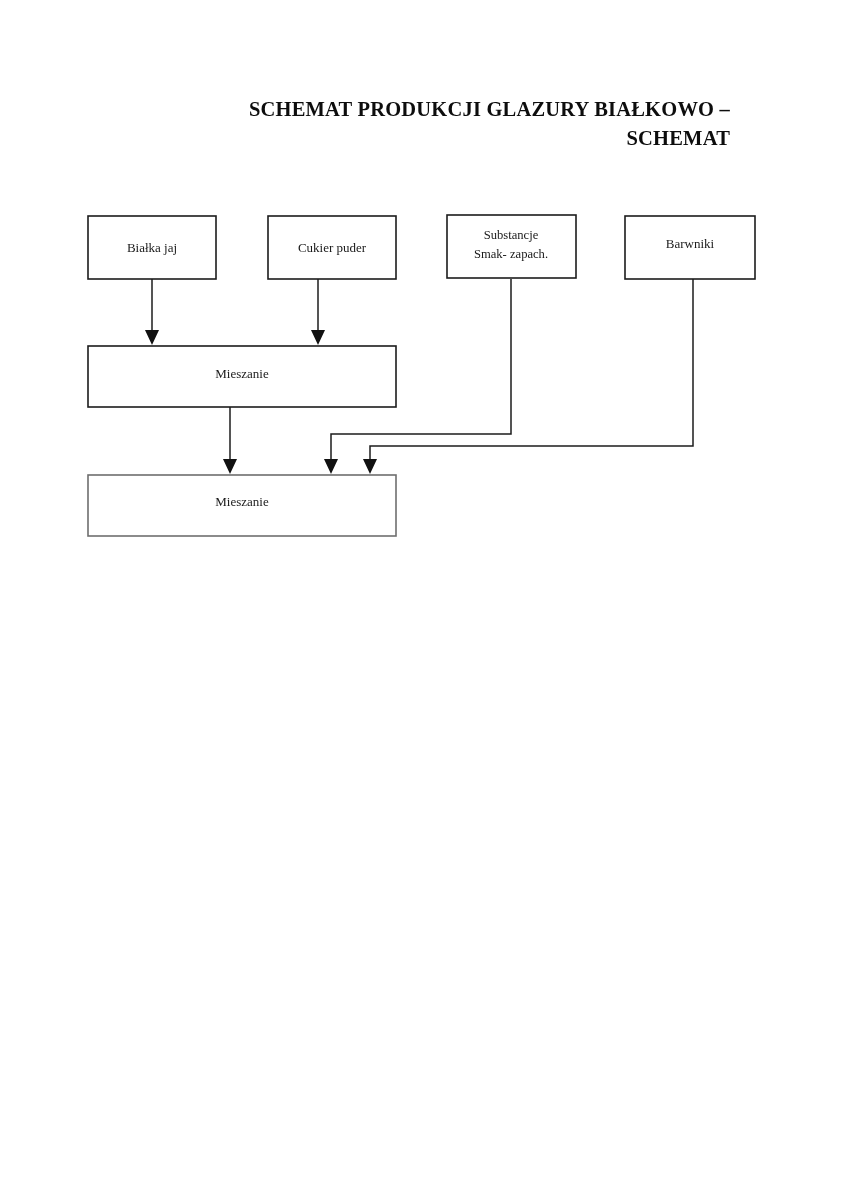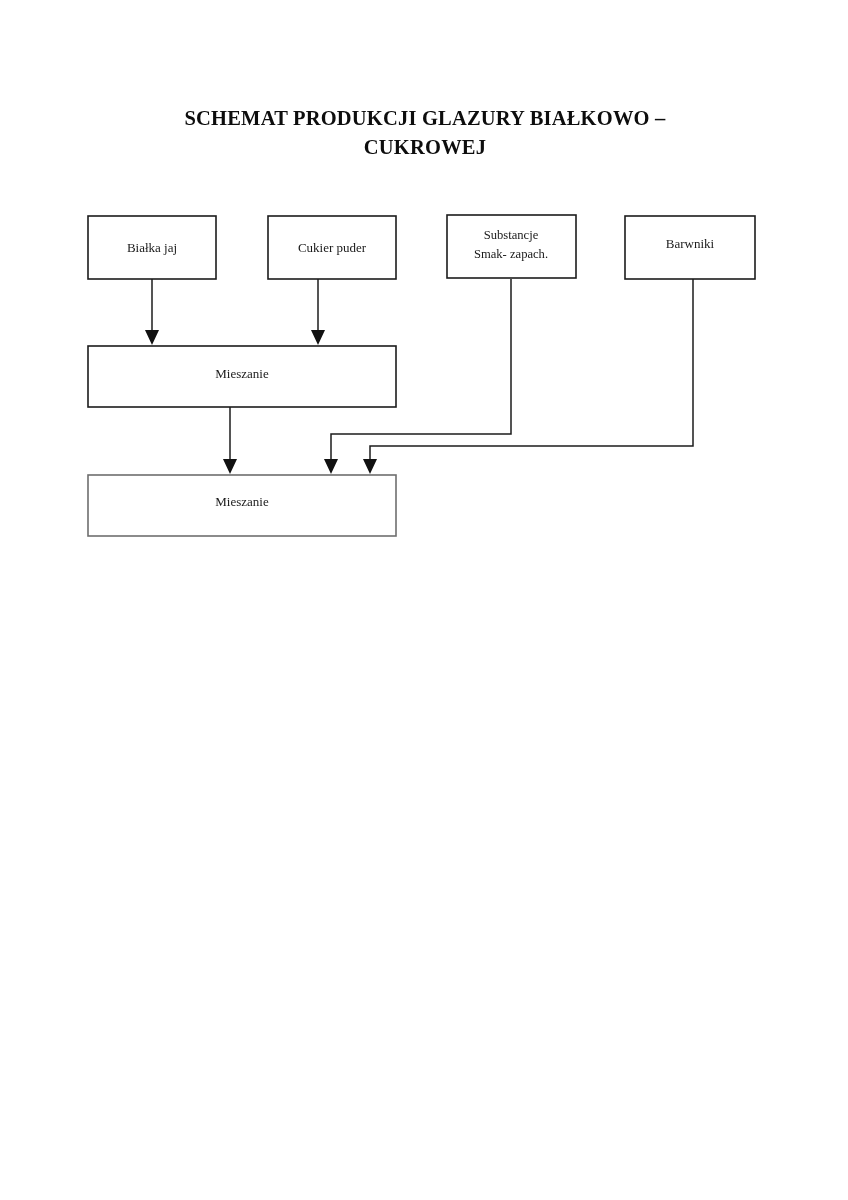--- a/index.html
+++ b/index.html
@@ -27,9 +27,9 @@
   .doc-title {
     position: absolute;
     left: 120px;
-    top: 104px;
+    top: 95px;
     width: 610px;
-    text-align: center;
+    text-align: right;
     font-family: "Liberation Serif", "DejaVu Serif", serif;
     font-weight: bold;
     font-size: 20.5px;

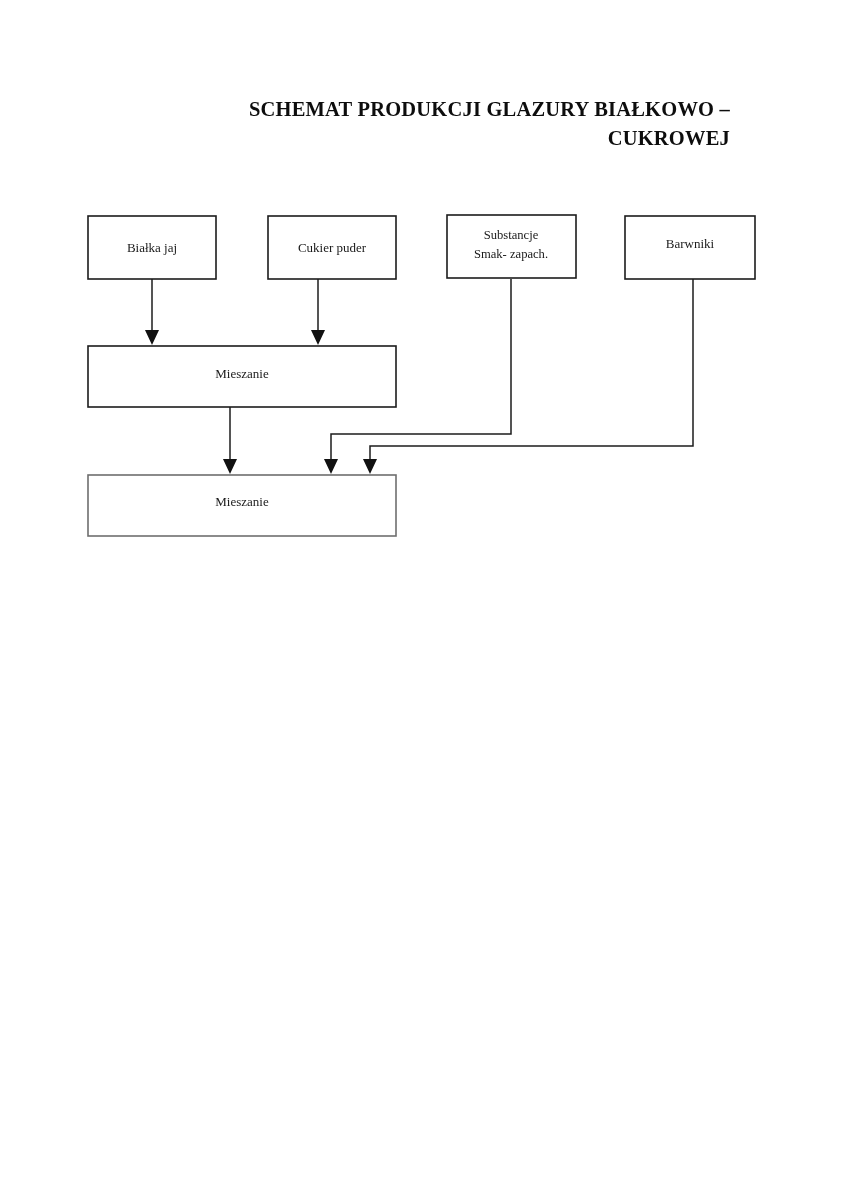--- a/index.html
+++ b/index.html
@@ -99,7 +99,7 @@
 
 <div class="page">
 
-  <div class="doc-title"><span>SCHEMAT PRODUKCJI GLAZURY BIAŁKOWO –</span><br><span>CUKROWEJ</span></div>
+  <div class="doc-title"><span>SCHEMAT PRODUKCJI GLAZURY BIAŁKOWO –</span><br><span>SCHEMAT</span></div>
 
   <div class="flow">
     <svg viewBox="0 0 848 620" xmlns="http://www.w3.org/2000/svg">

